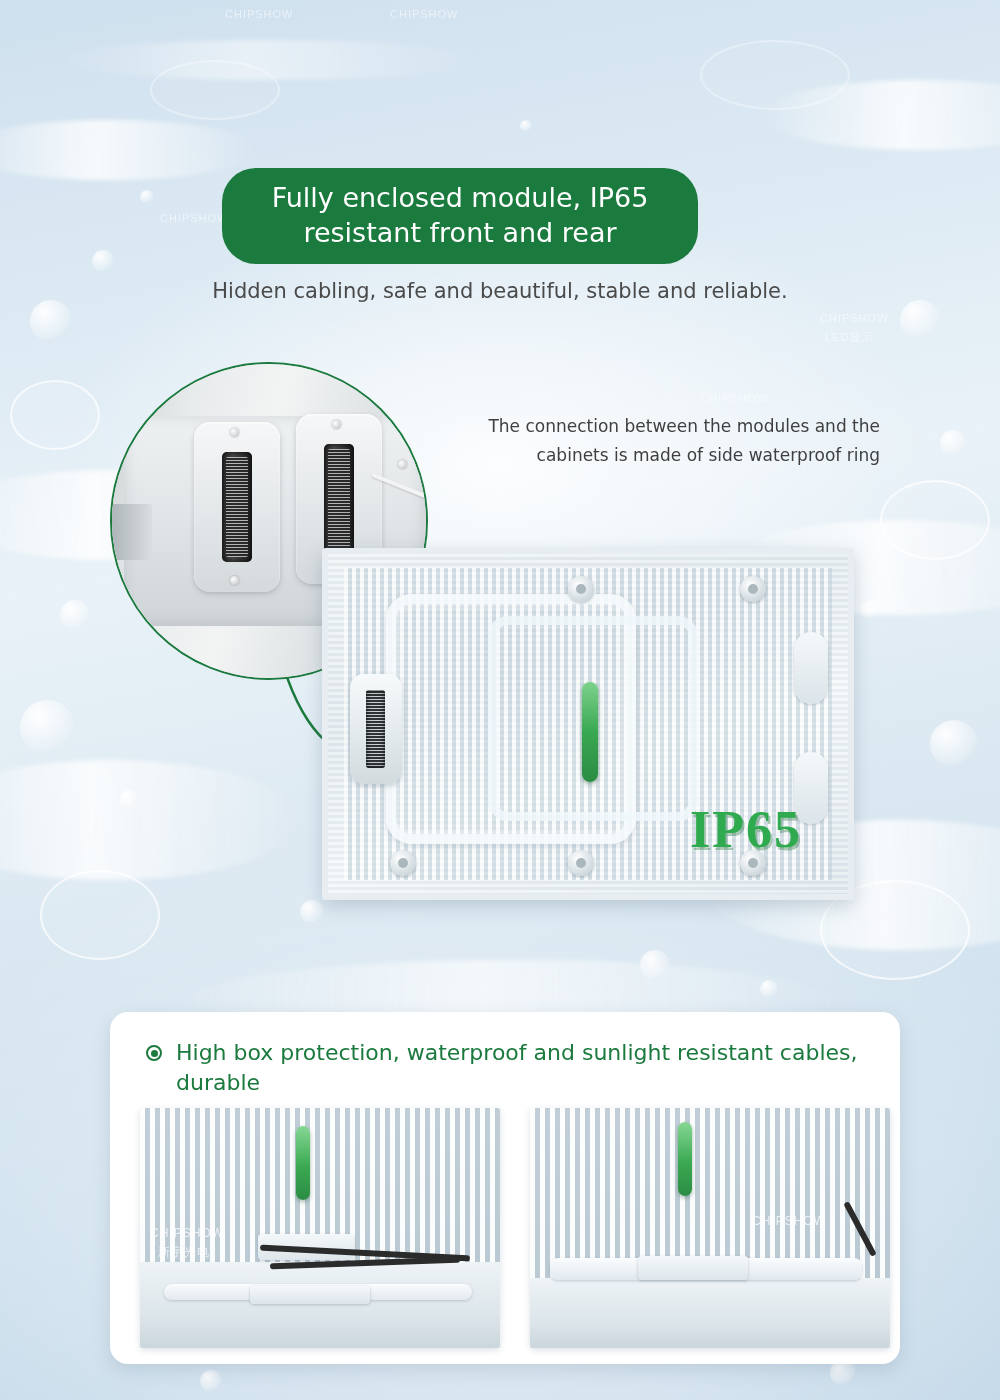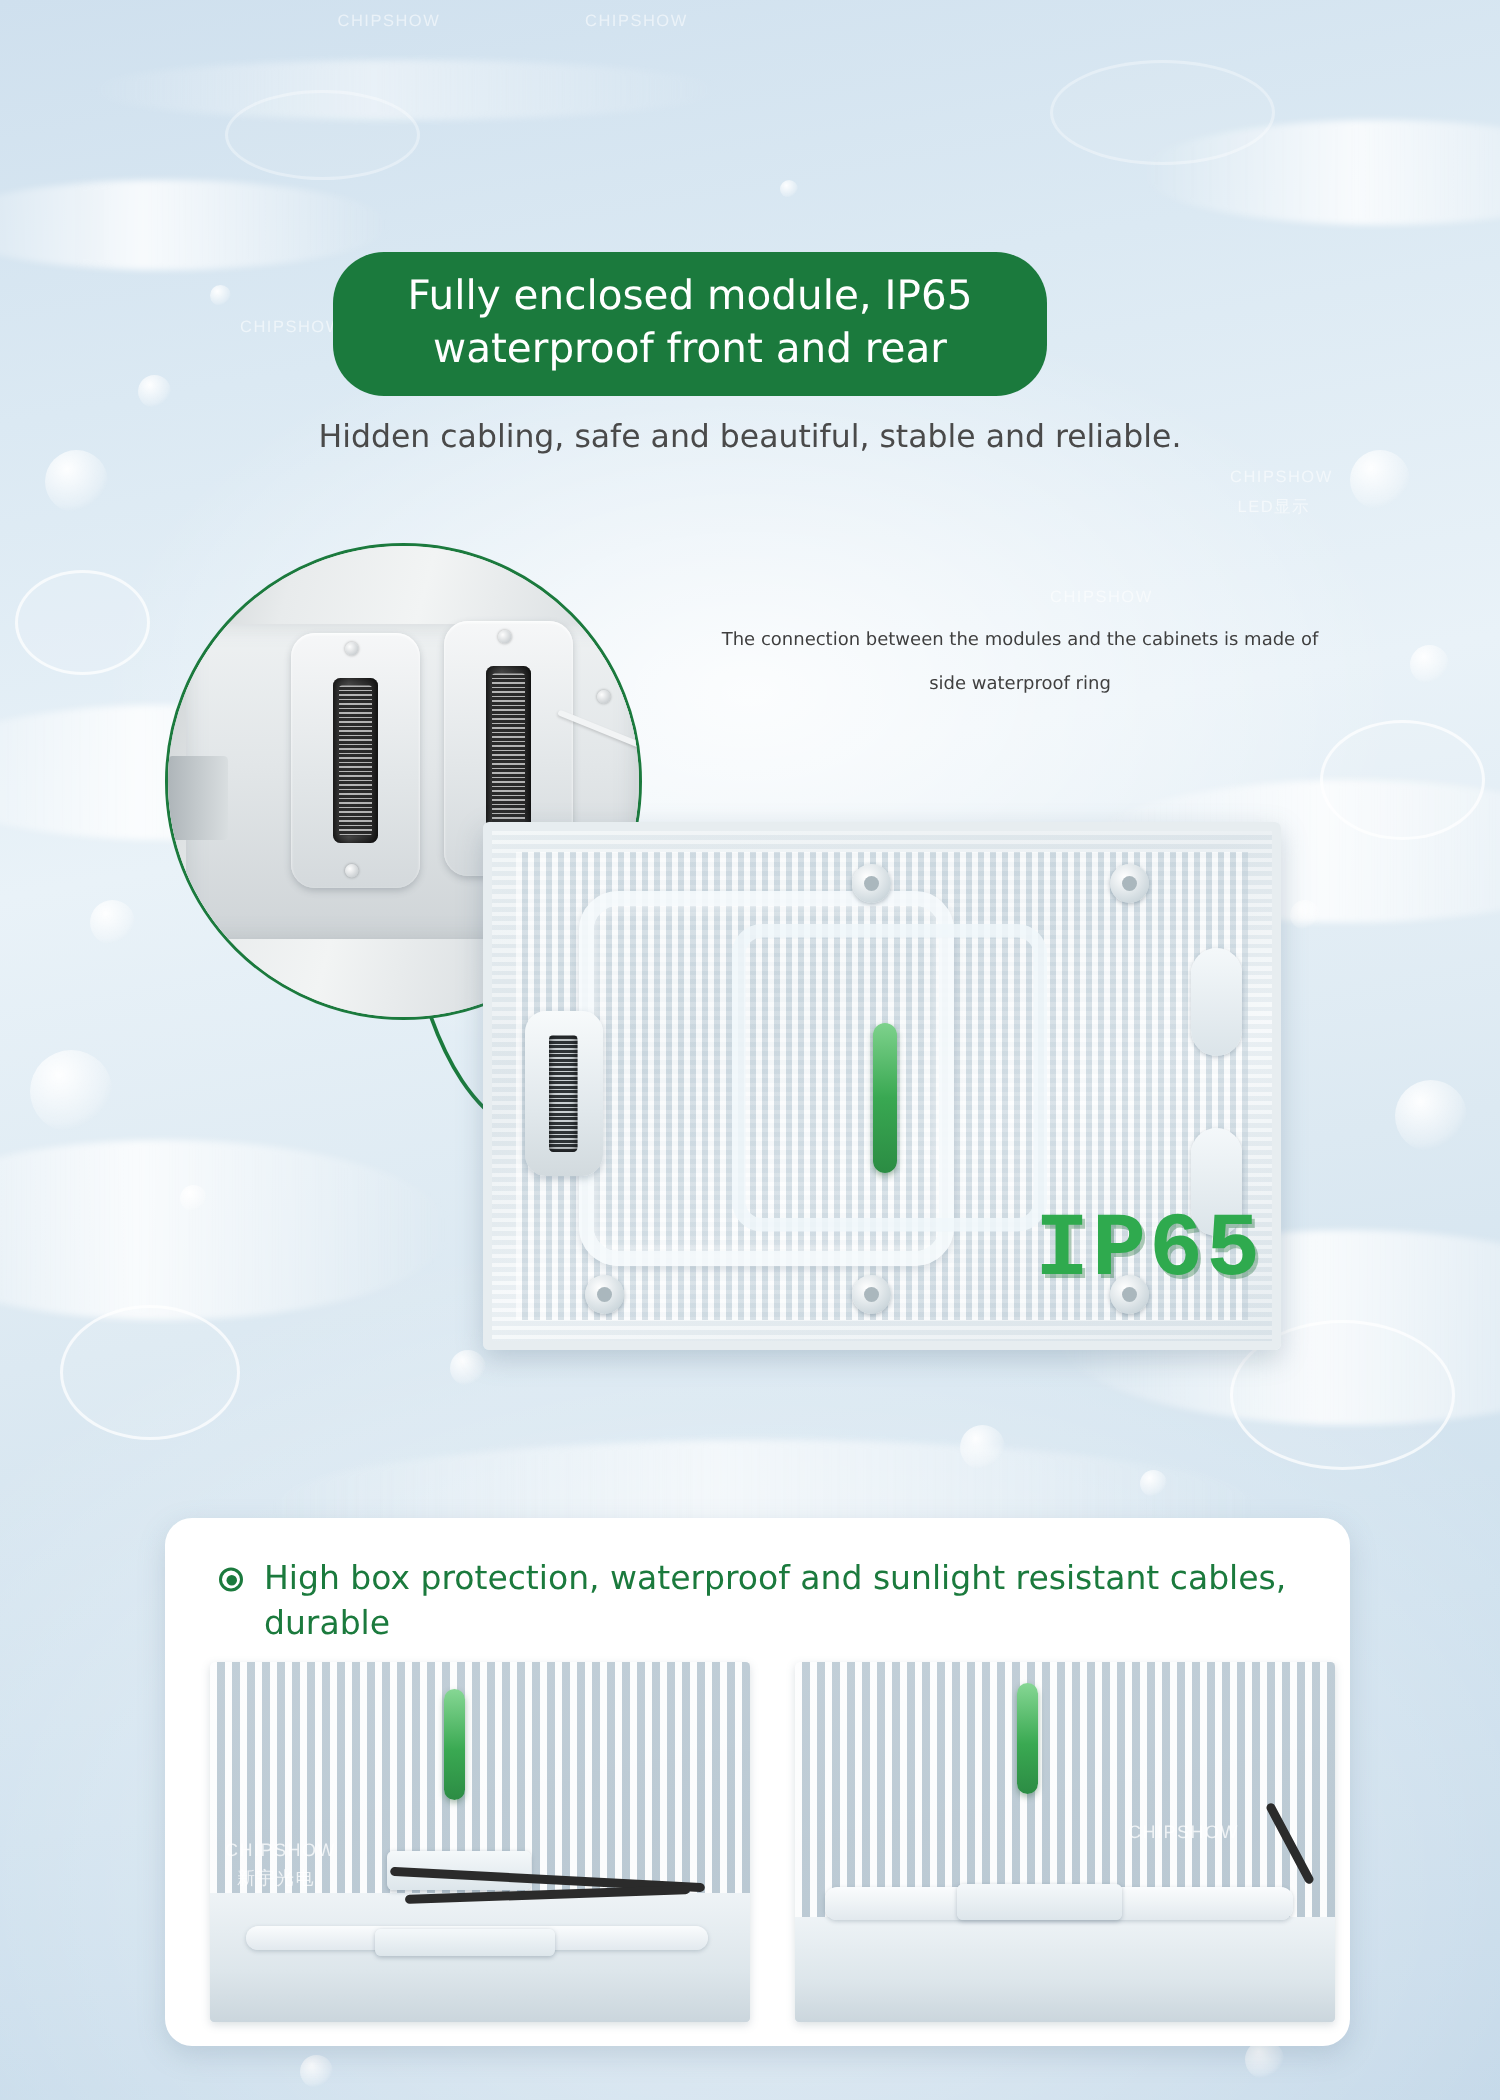--- a/index.html
+++ b/index.html
@@ -333,7 +333,7 @@
 
   <div class="subtitle-pill">
     <div>Fully enclosed module, IP65</div>
-    <div>waterproof front and rear</div>
+    <div>resistant front and rear</div>
   </div>
 
   <div class="lead">Hidden cabling, safe and beautiful, stable and reliable.</div>

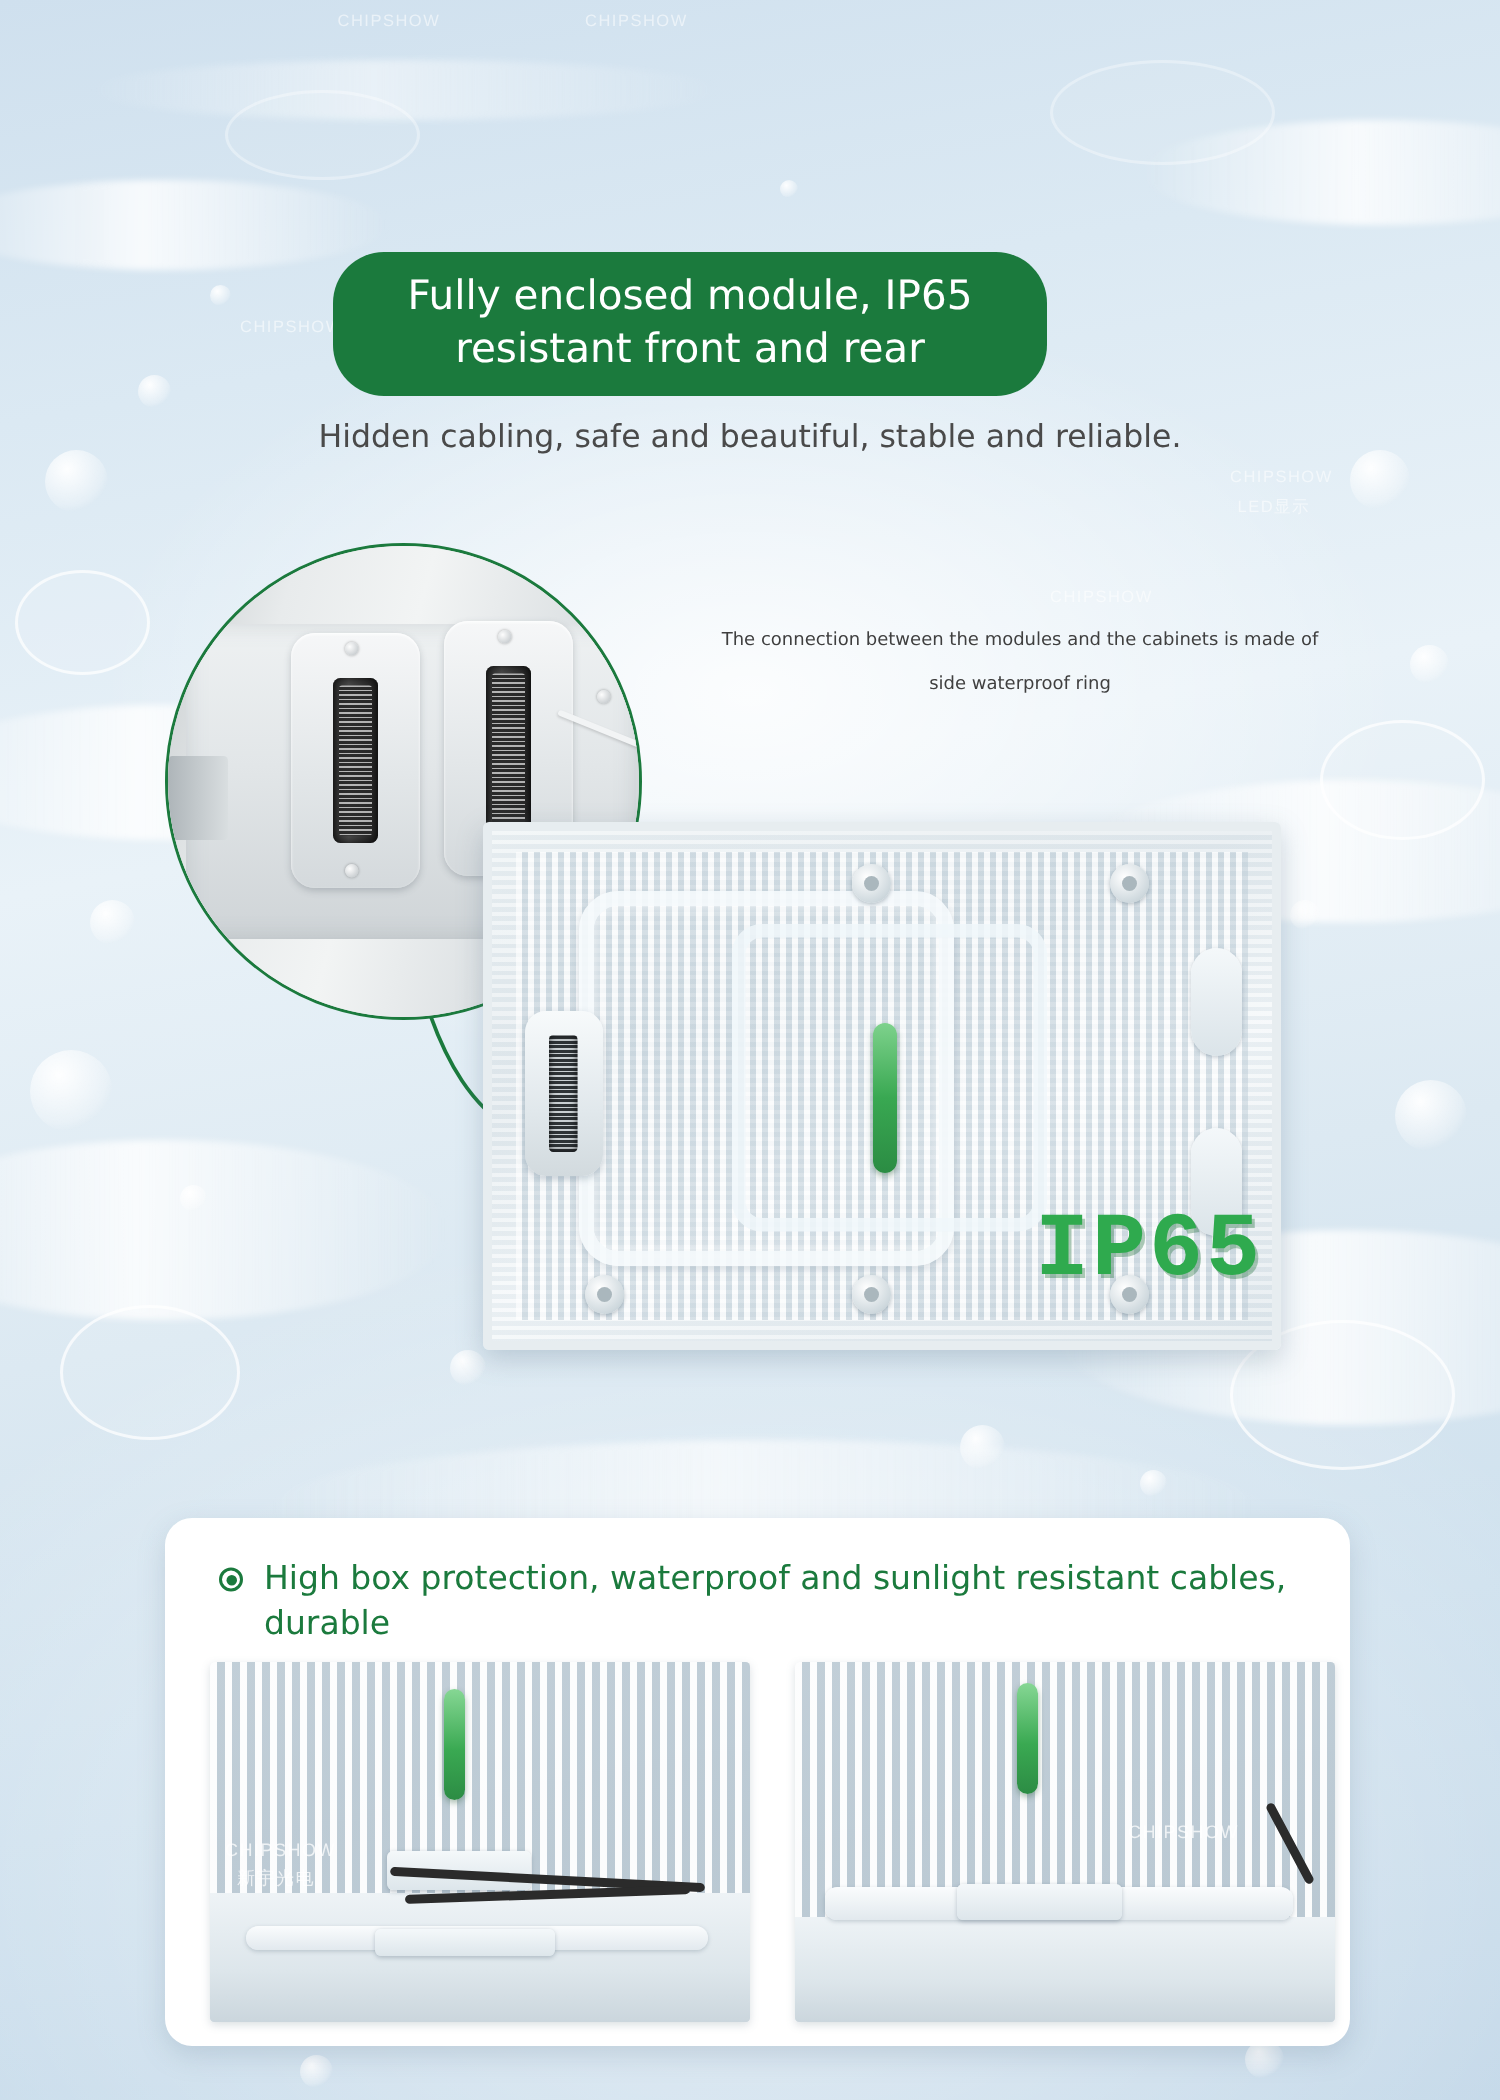--- a/index.html
+++ b/index.html
@@ -75,8 +75,8 @@
   }
   .note-right {
     position: absolute; top: 412px; left: 480px; width: 400px;
-    text-align: center;
-    color: #3f3f3f; font-size: 12px; line-height: 29px;
+    text-align: right;
+    color: #3f3f3f; font-size: 17px; line-height: 29px;
     font-family: "DejaVu Sans", sans-serif;
   }
 

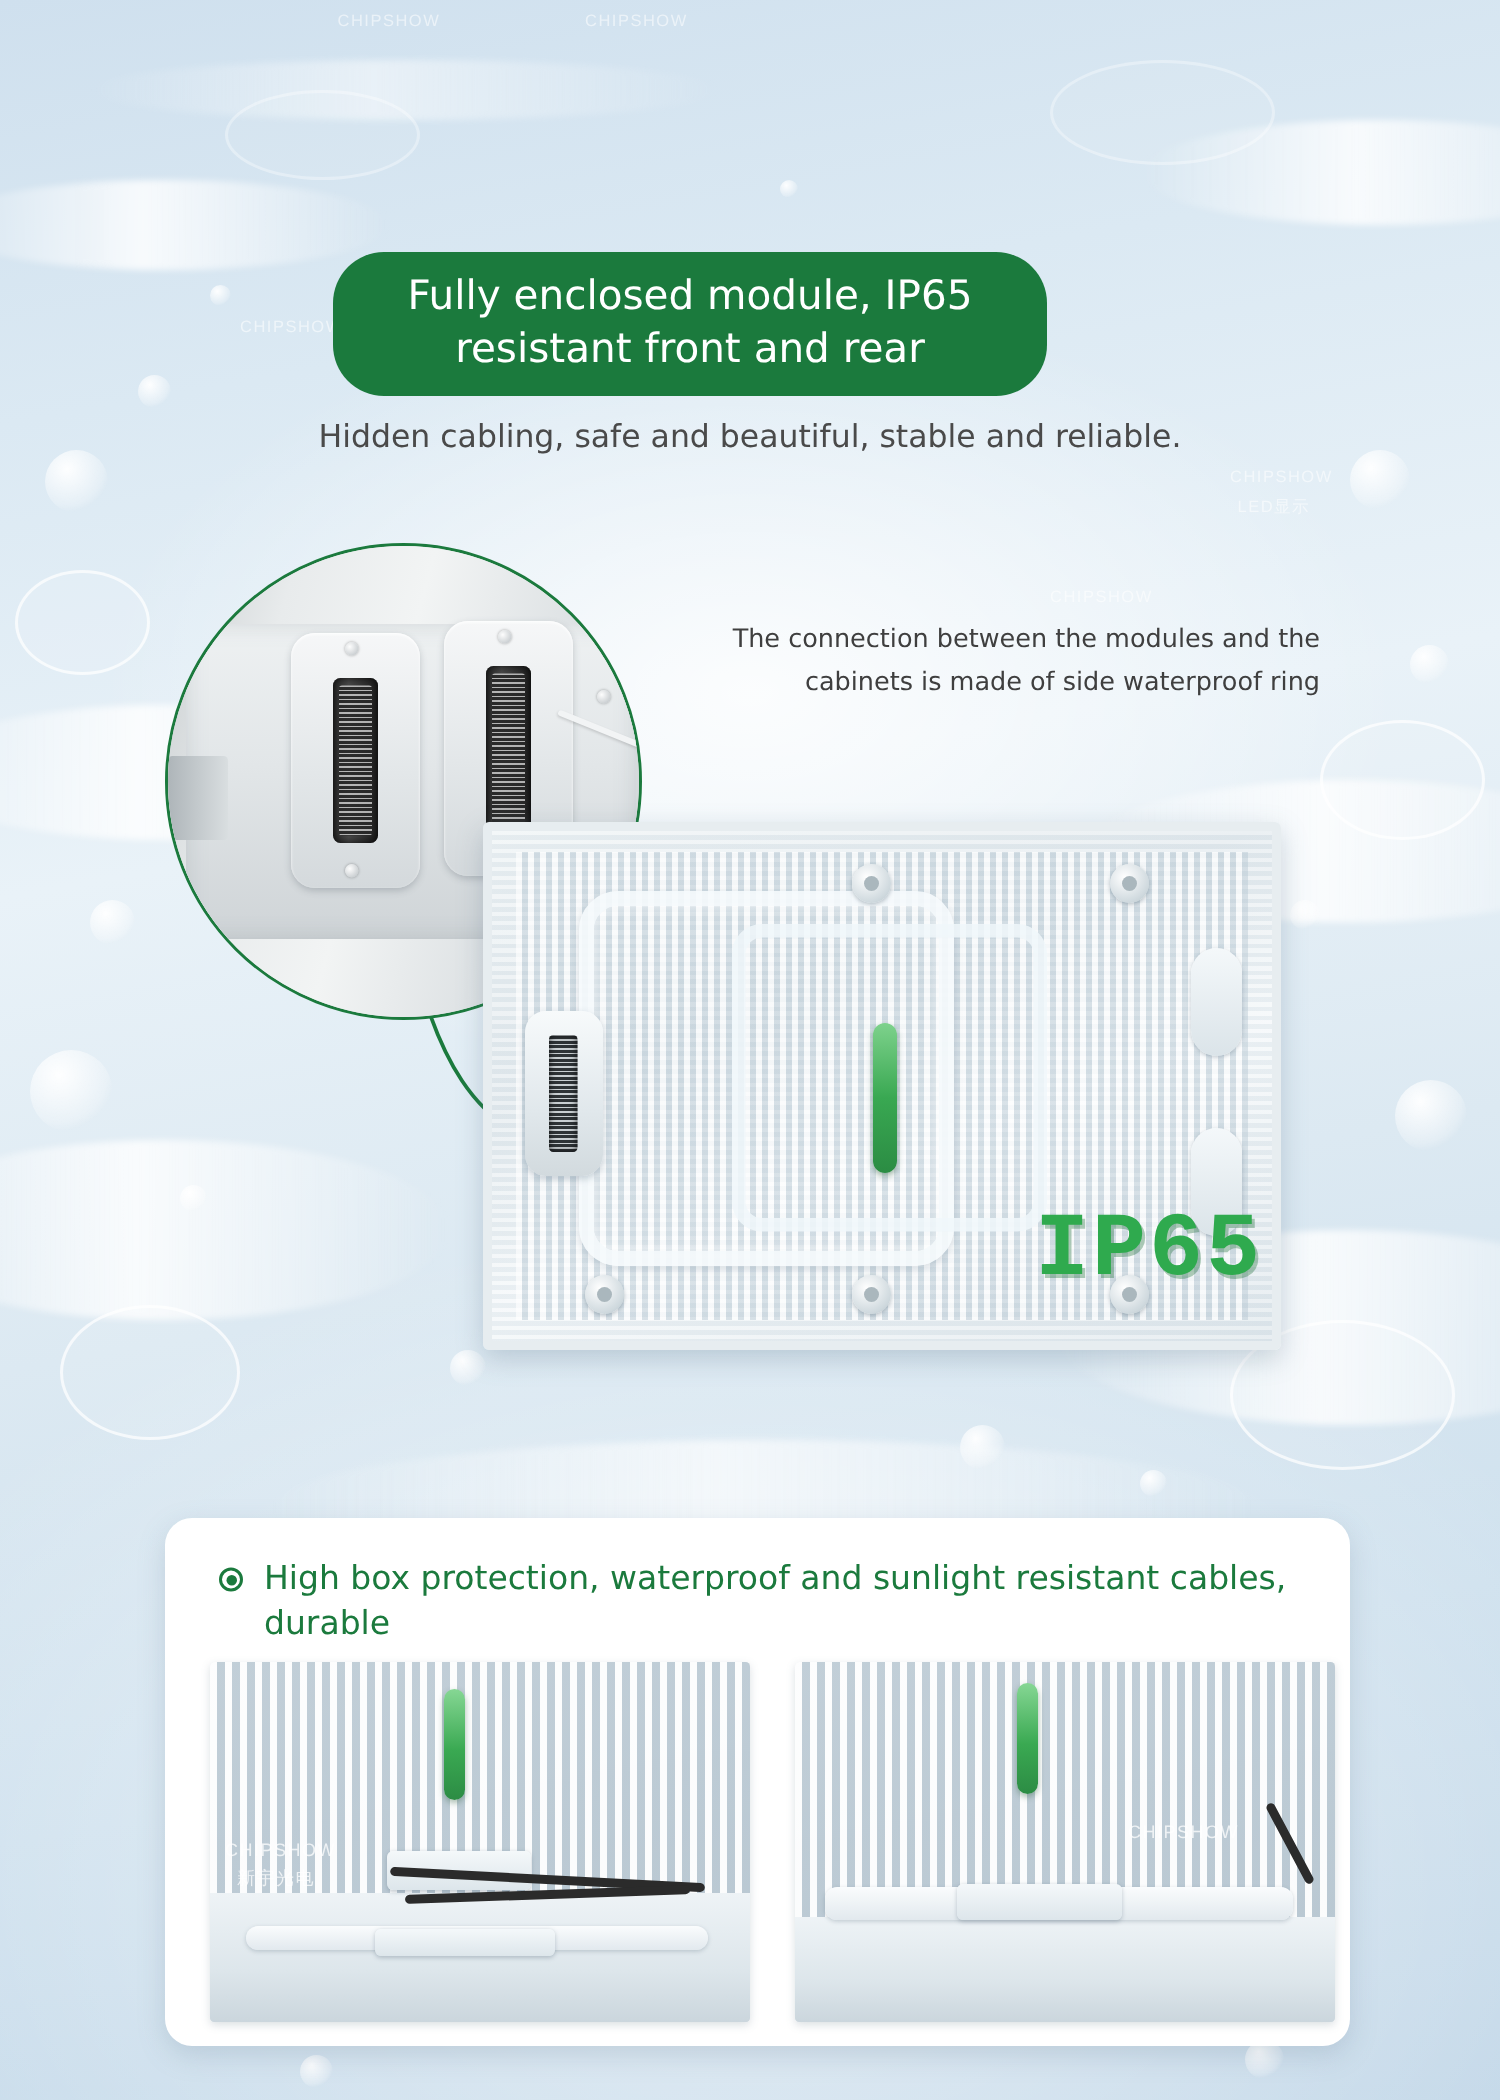--- a/index.html
+++ b/index.html
@@ -205,9 +205,9 @@
 
   .ip65 {
     position: absolute; left: 690px; top: 800px;
-    font-size: 60px; font-weight: bold; color: #2faa4e;
+    font-size: 52px; font-weight: bold; color: #2faa4e;
     letter-spacing: 2px;
-    font-family: Liberation Mono, monospace;
+    font-family: Liberation Serif, serif;
     text-shadow: 2px 3px 0 rgba(30,110,55,0.35);
   }
 

